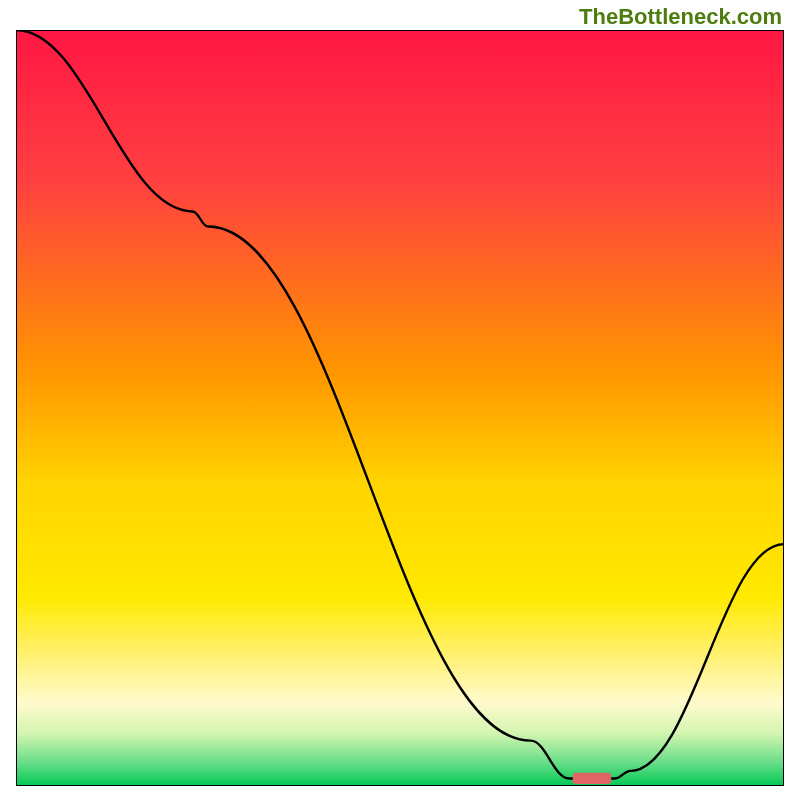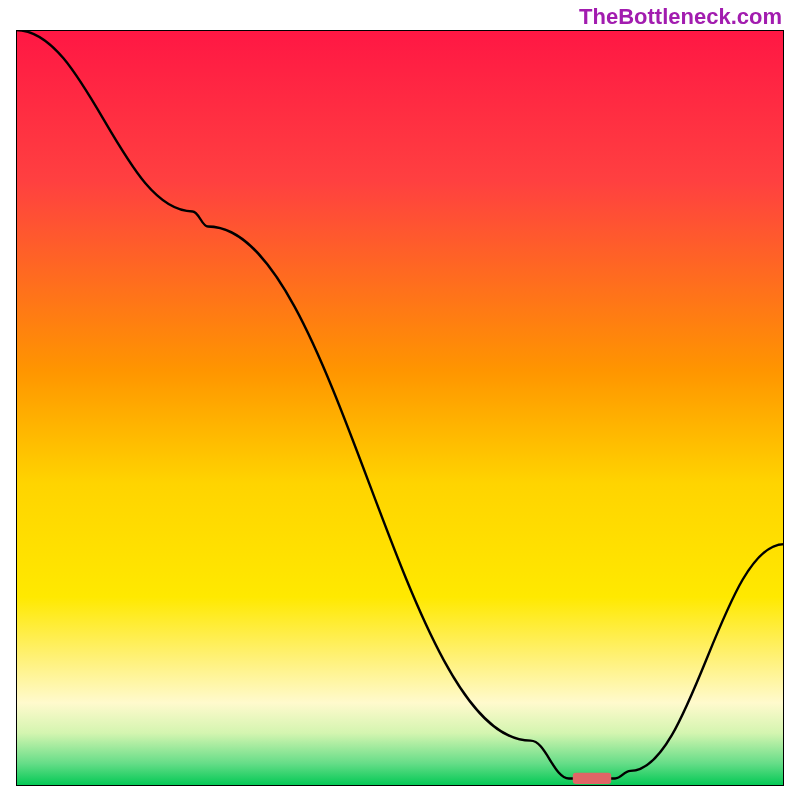--- a/index.html
+++ b/index.html
@@ -16,7 +16,7 @@
     right: 18px;
     font-size: 22px;
     font-weight: bold;
-    color: #a21caf;
+    color: #4d7c0f;
     z-index: 5;
   }
   .chart-container {

